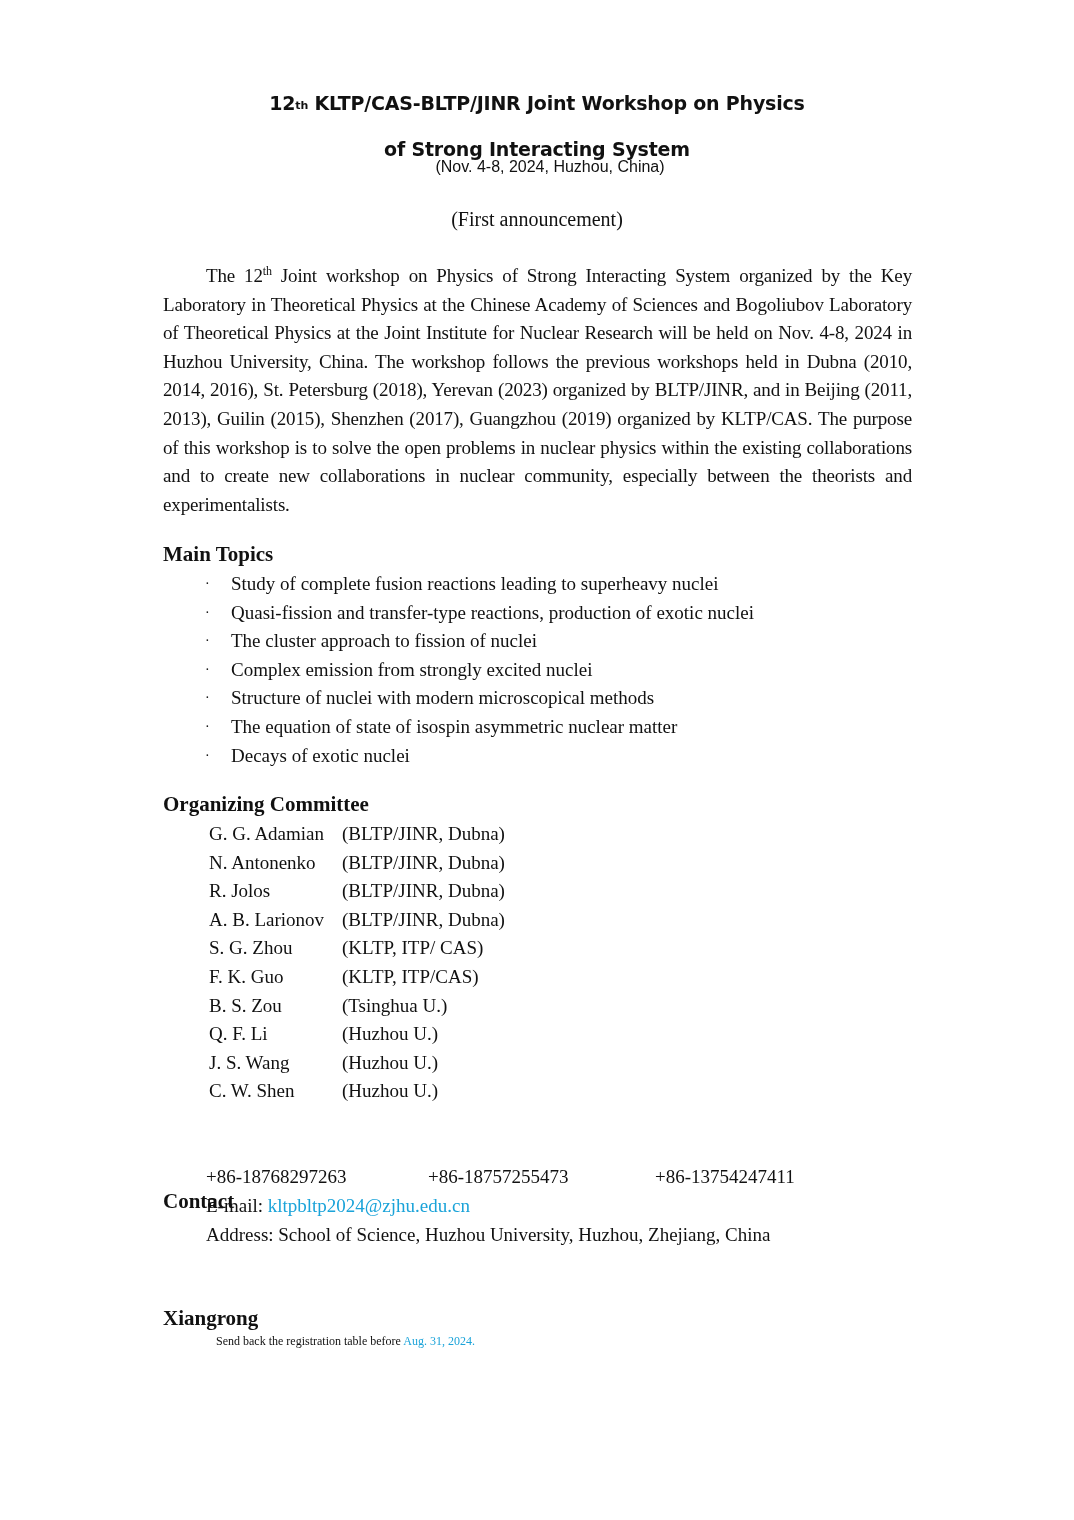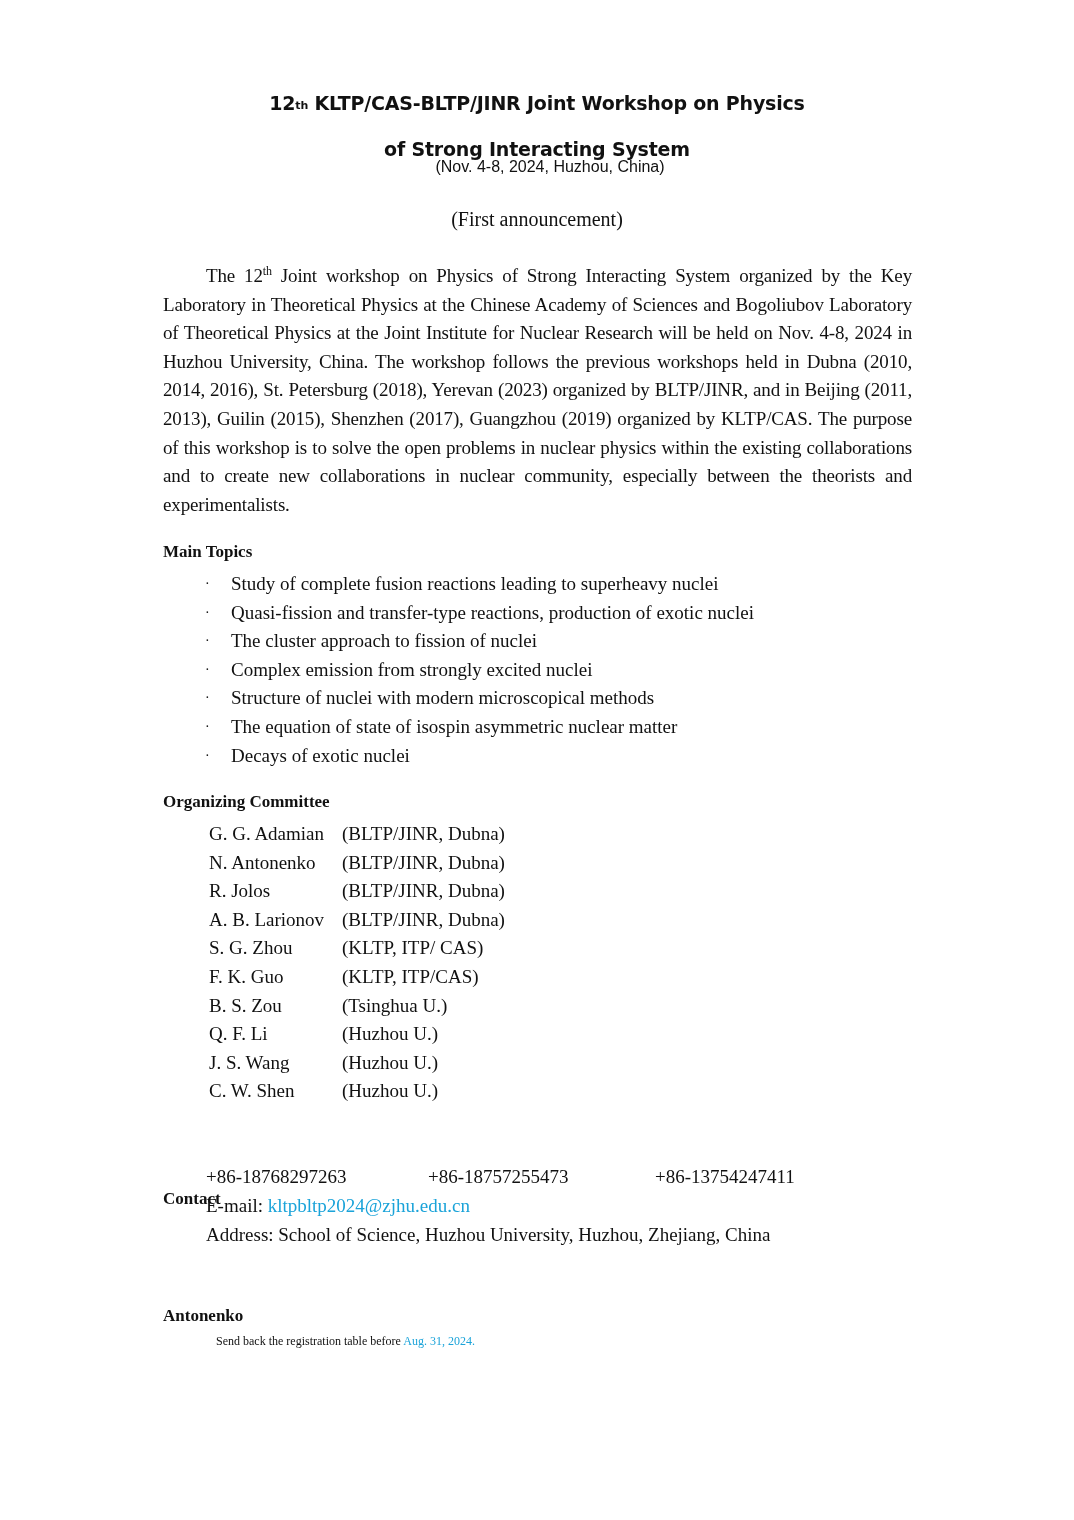--- a/index.html
+++ b/index.html
@@ -20,7 +20,7 @@
            font-size: 19px; line-height: 28.6px; text-align: justify;
            text-indent: 43px; letter-spacing: -0.15px; }
   .intro sup { font-size: 12px; line-height: 0; }
-  .section-h { position: absolute; left: 163px; font-weight: bold; font-size: 17px; }
+  .section-h { position: absolute; left: 163px; font-weight: bold; font-size: 21px; }
   .topics { position: absolute; left: 163px; top: 570px; margin: 0; padding: 0; list-style: none; }
   .topics li { position: relative; height: 28.6px; line-height: 28.6px; font-size: 19px;
                padding-left: 68px; white-space: nowrap; }

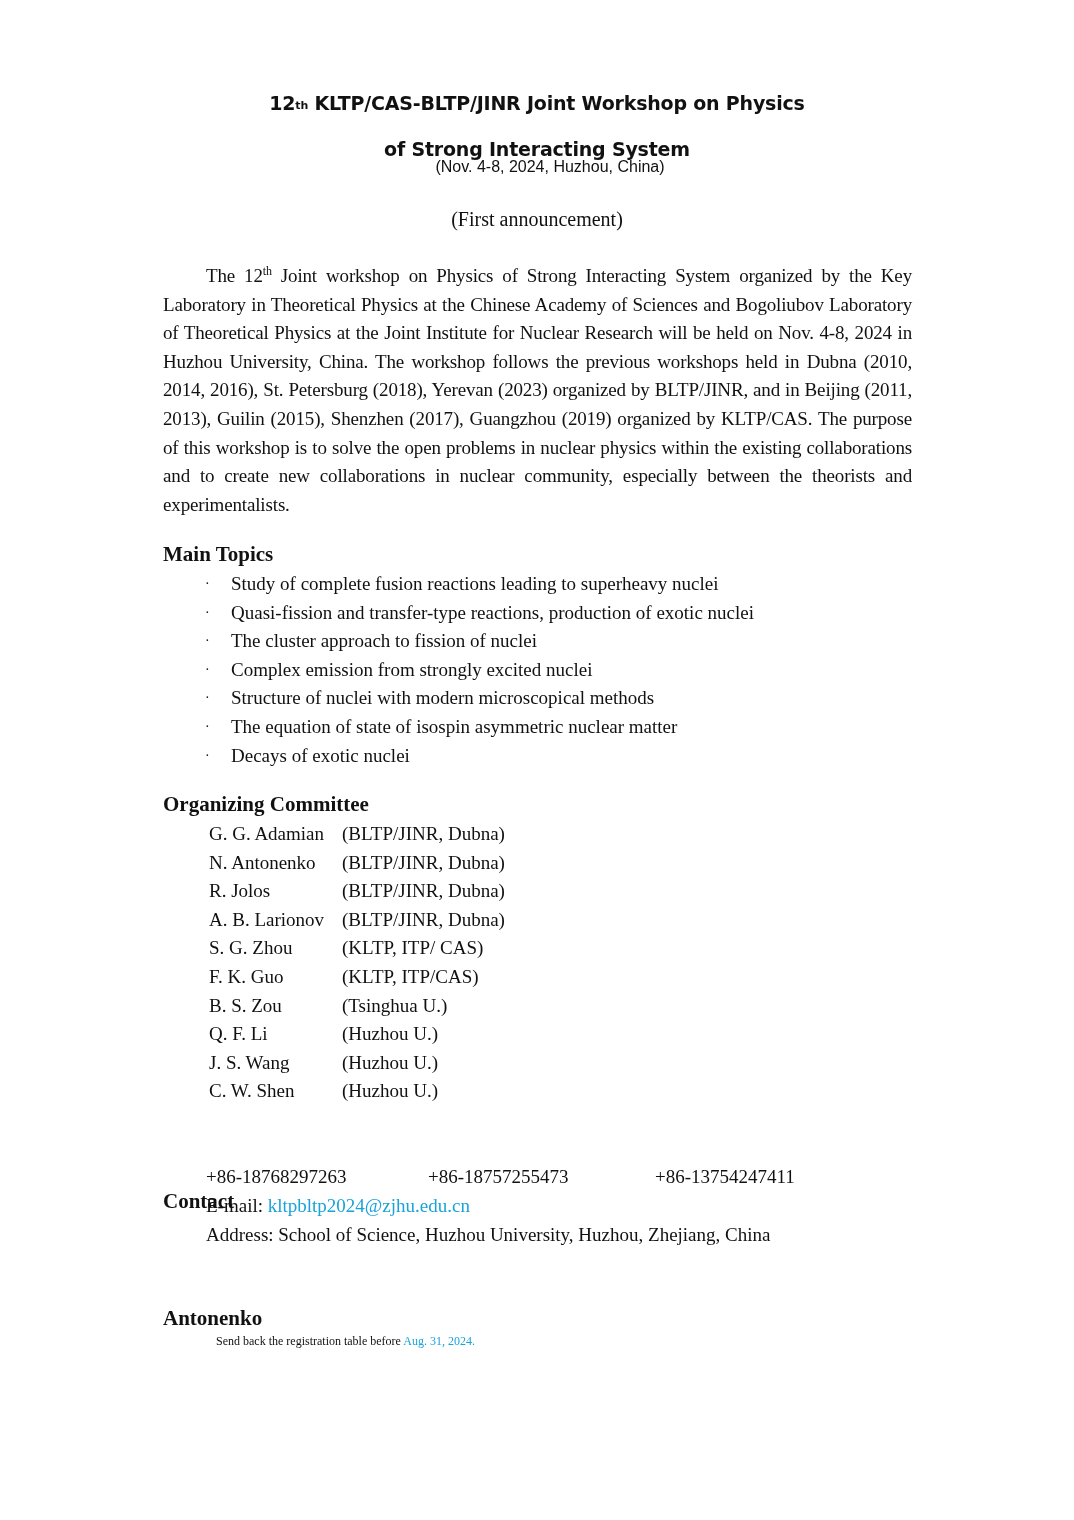--- a/index.html
+++ b/index.html
@@ -83,7 +83,7 @@
     <div class="row">Address: School of Science, Huzhou University, Huzhou, Zhejiang, China</div>
   </div>
 
-  <div class="section-h" style="top:1306px;">Antonenko</div>
+  <div class="section-h" style="top:1306px;">Xiangrong</div>
   <div class="deadline-text"><span>Send back the registration table before </span><span class="link">Aug. 31, 2024.</span></div>
 
 </div>

